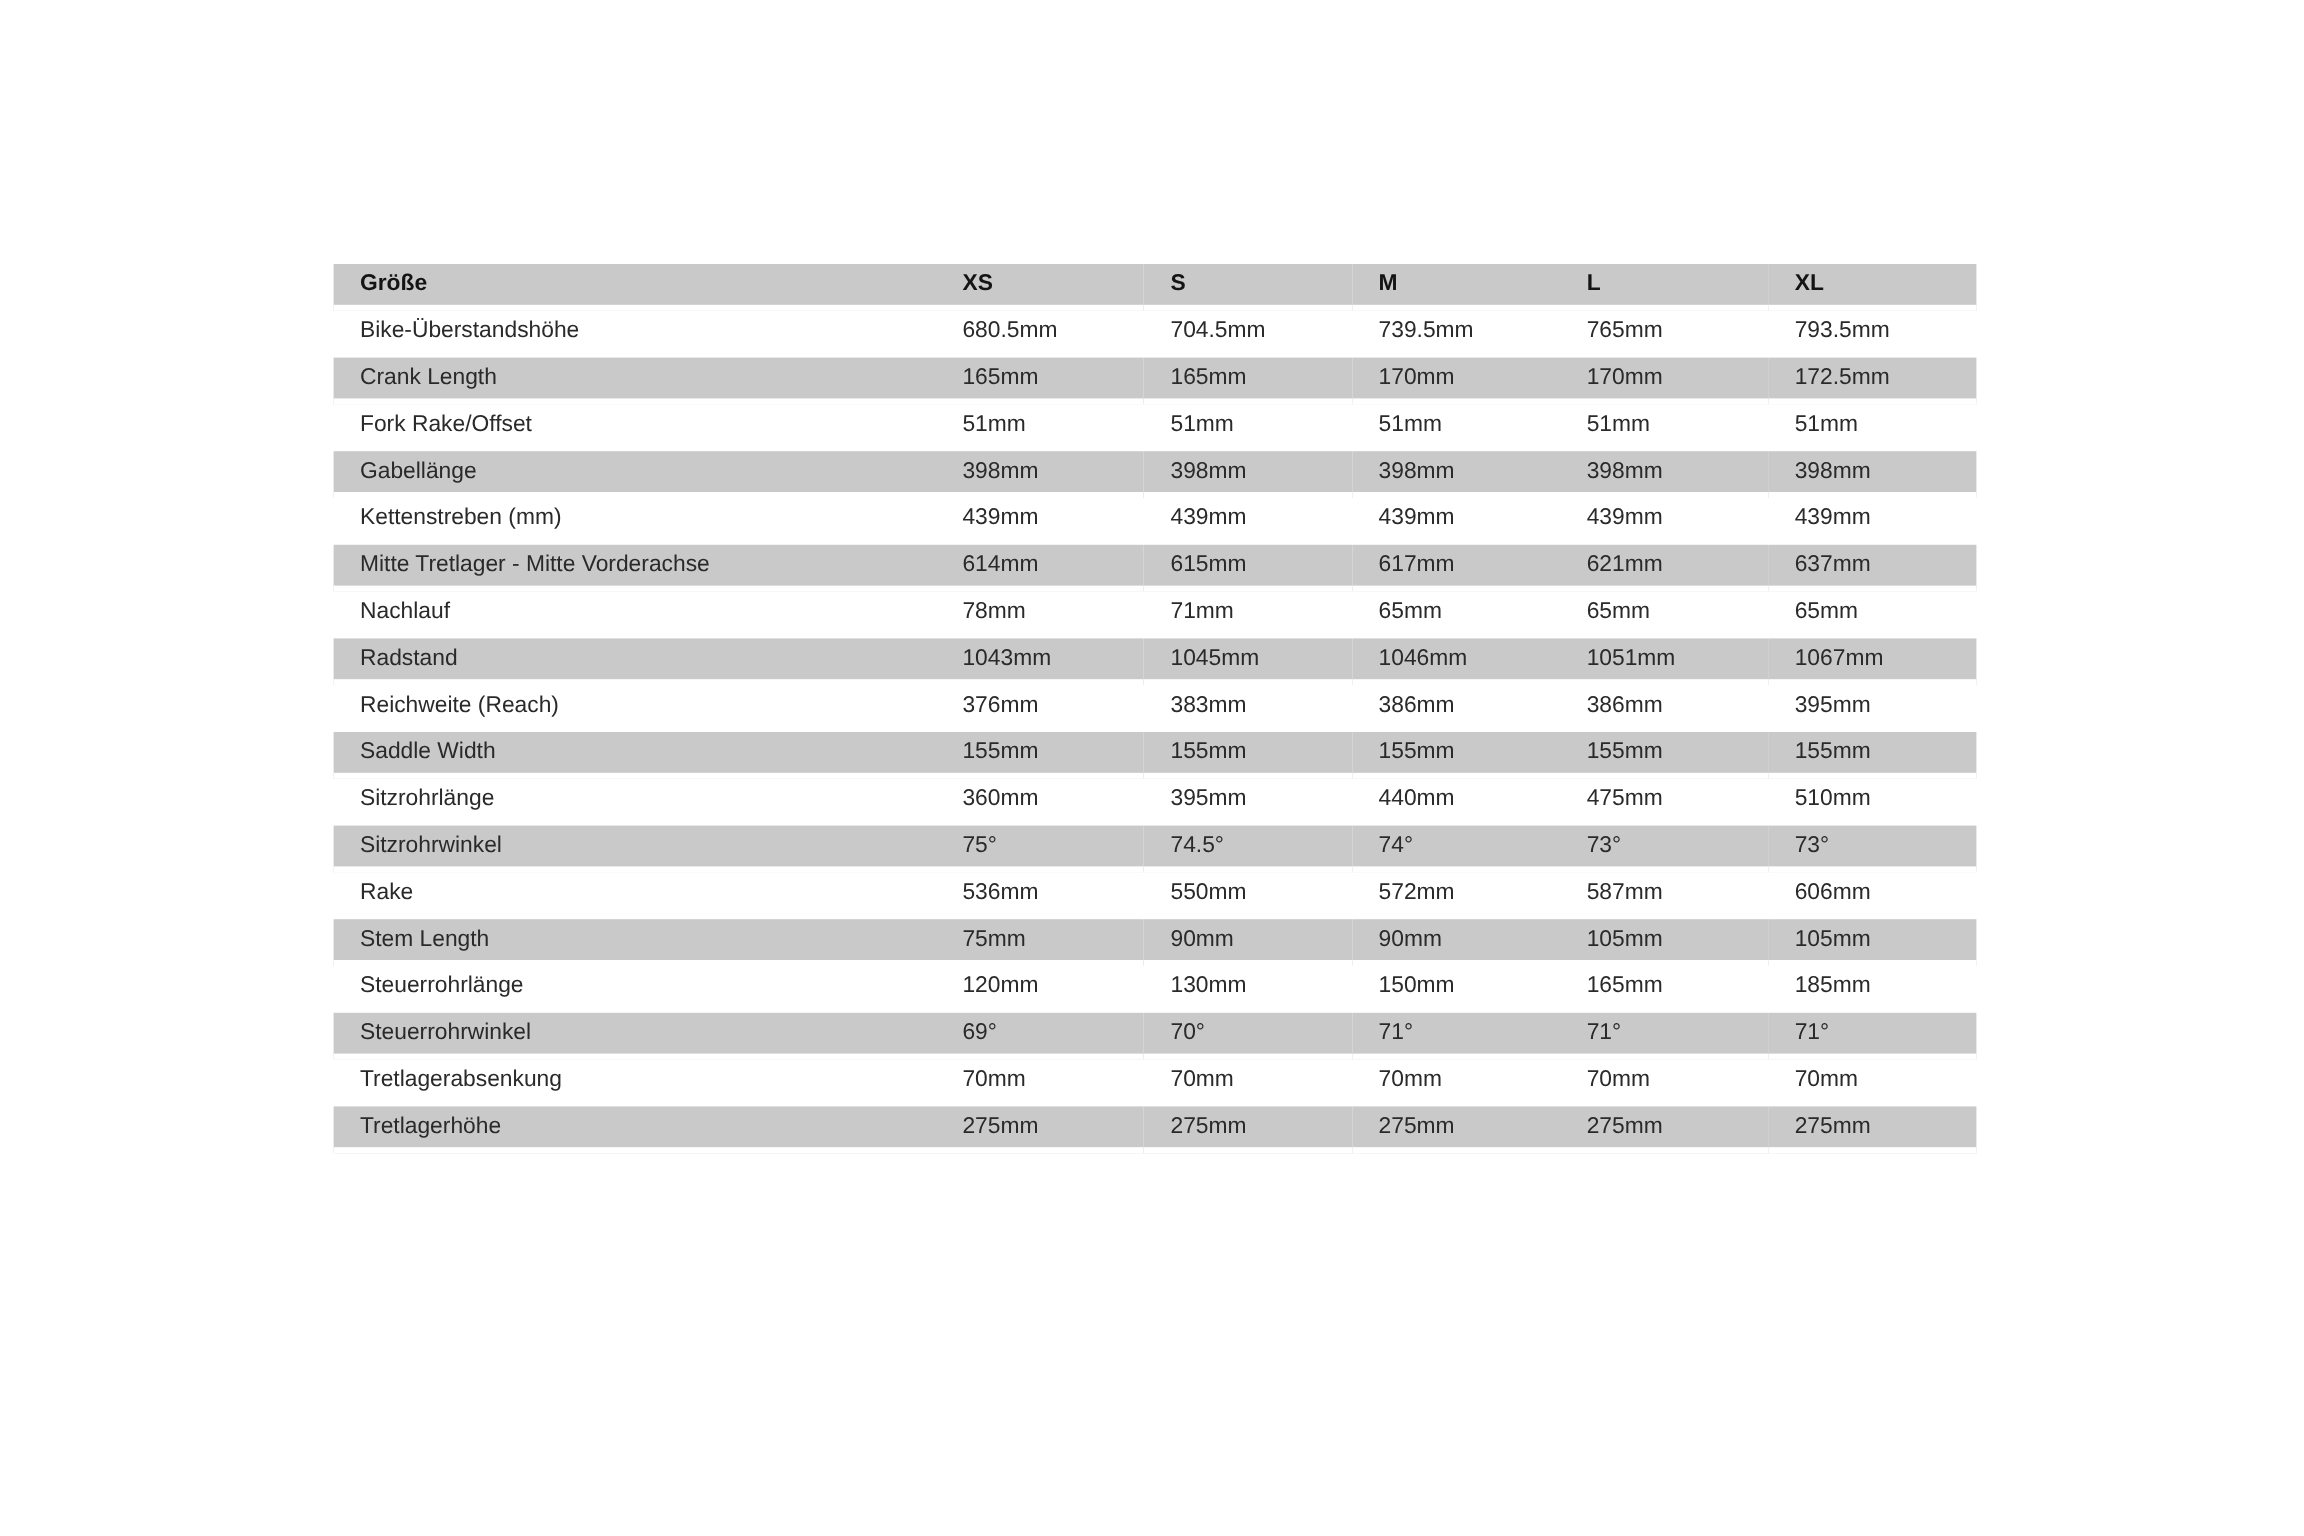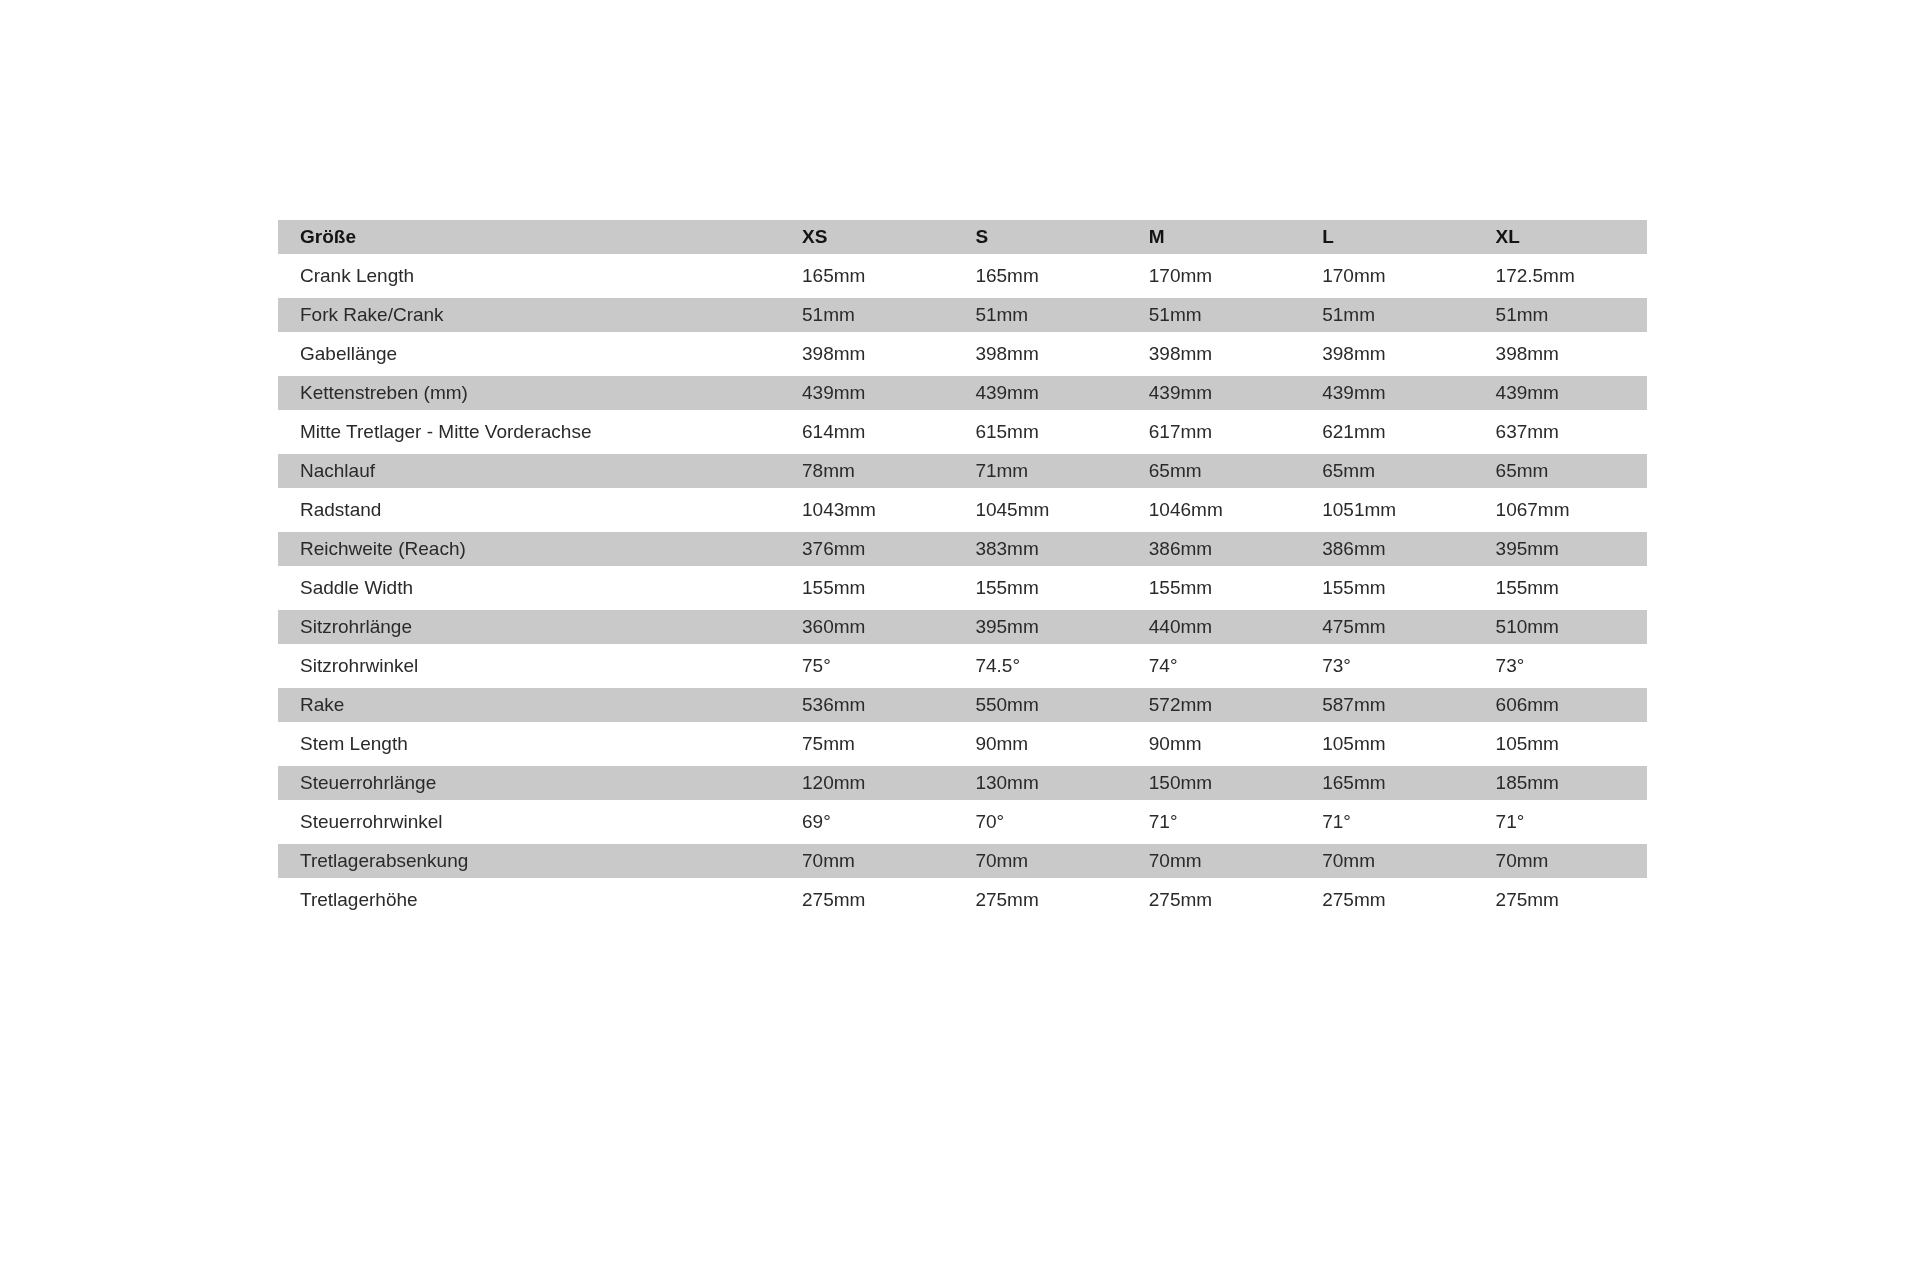--- a/index.html
+++ b/index.html
@@ -82,6 +82,14 @@
     </thead>
     <tbody id="table-body">
         <tr>
+          <td>Bike-Überstandshöhe</td>
+          <td>680.5mm</td>
+          <td>704.5mm</td>
+          <td>739.5mm</td>
+          <td>765mm</td>
+          <td>793.5mm</td>
+        </tr>
+        <tr>
           <td>Crank Length</td>
           <td>165mm</td>
           <td>165mm</td>

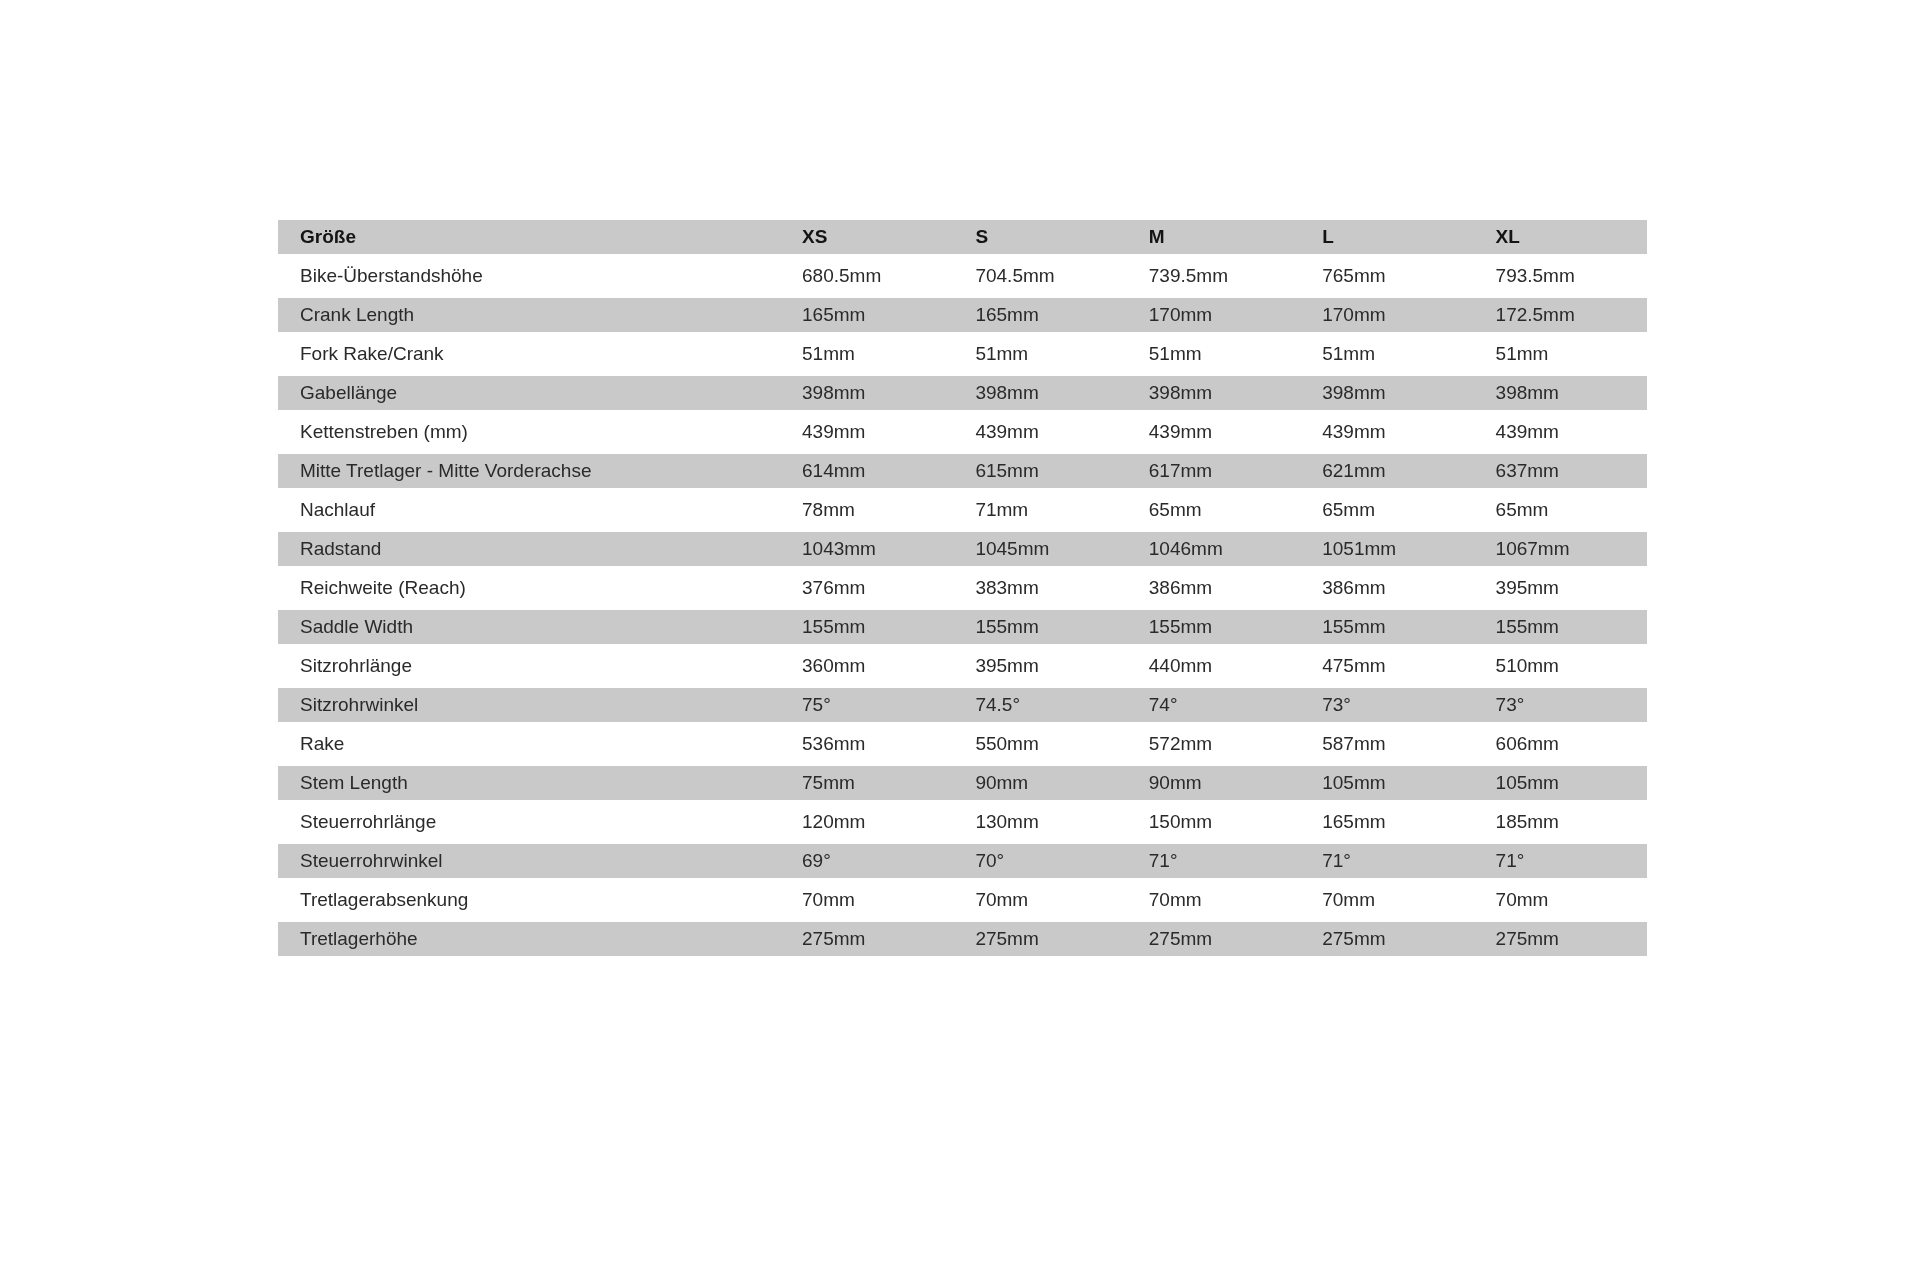--- a/index.html
+++ b/index.html
@@ -98,7 +98,7 @@
           <td>172.5mm</td>
         </tr>
         <tr>
-          <td>Fork Rake/Crank</td>
+          <td>Fork Rake/Offset</td>
           <td>51mm</td>
           <td>51mm</td>
           <td>51mm</td>

